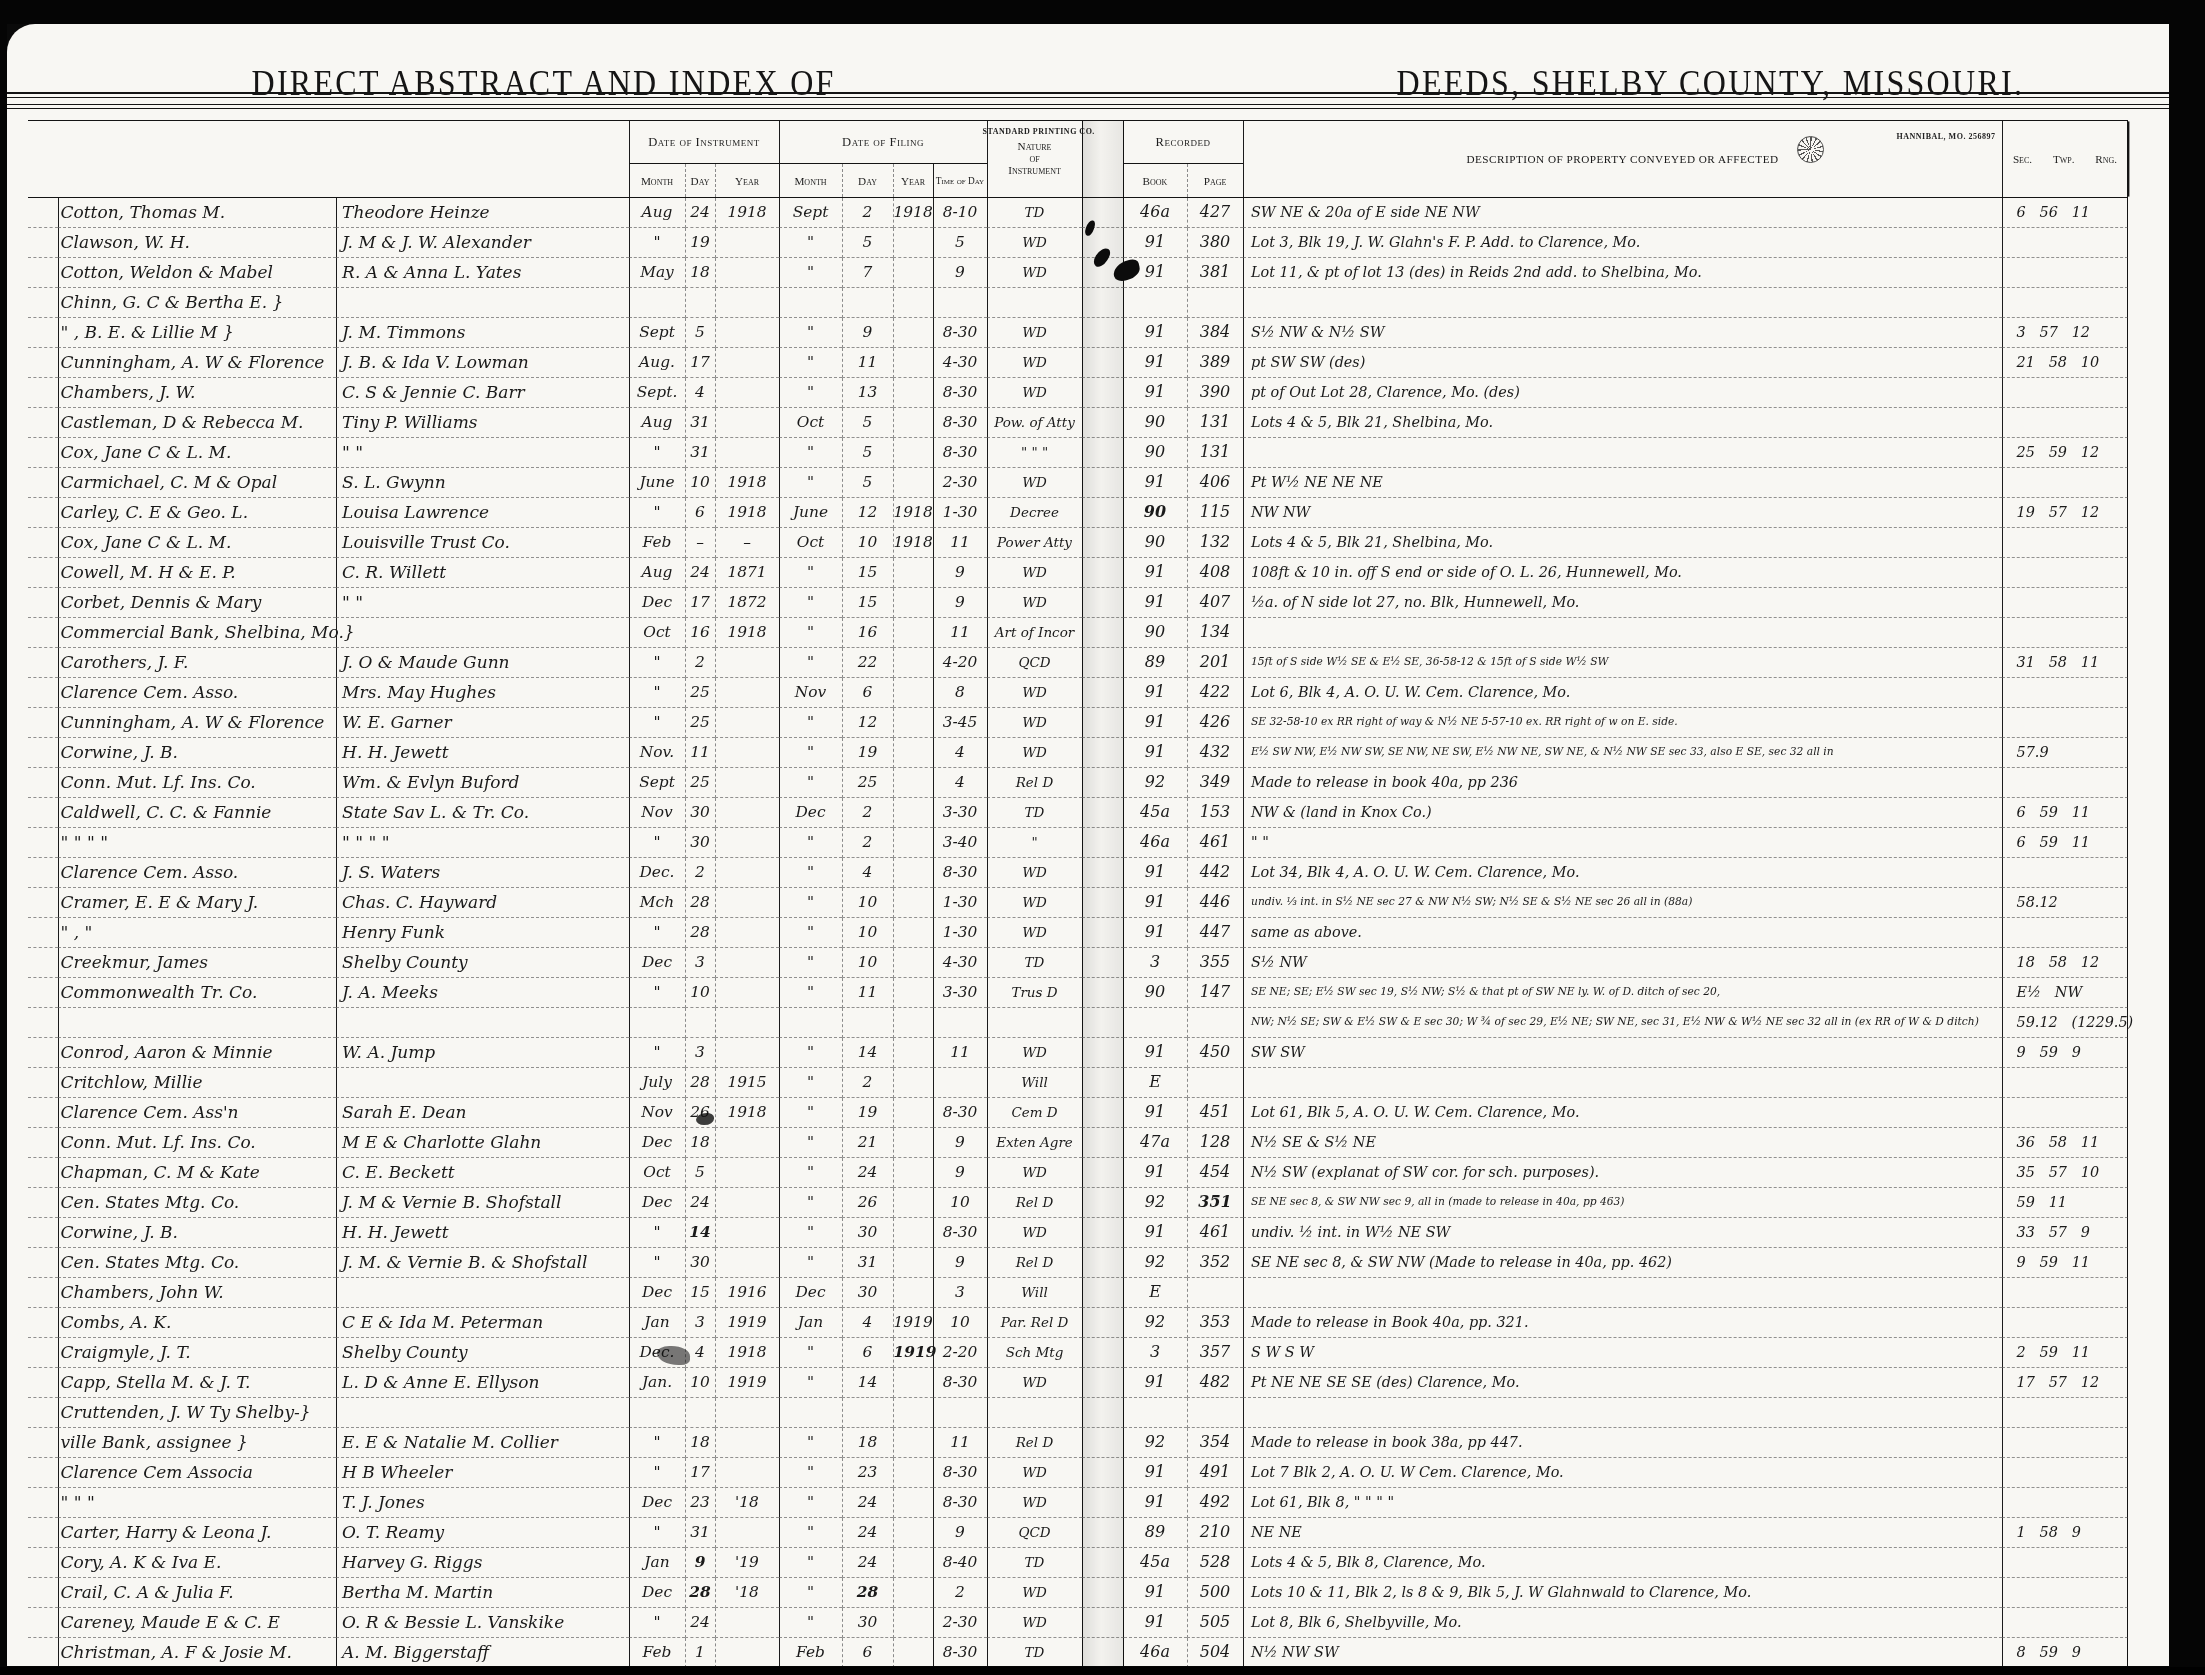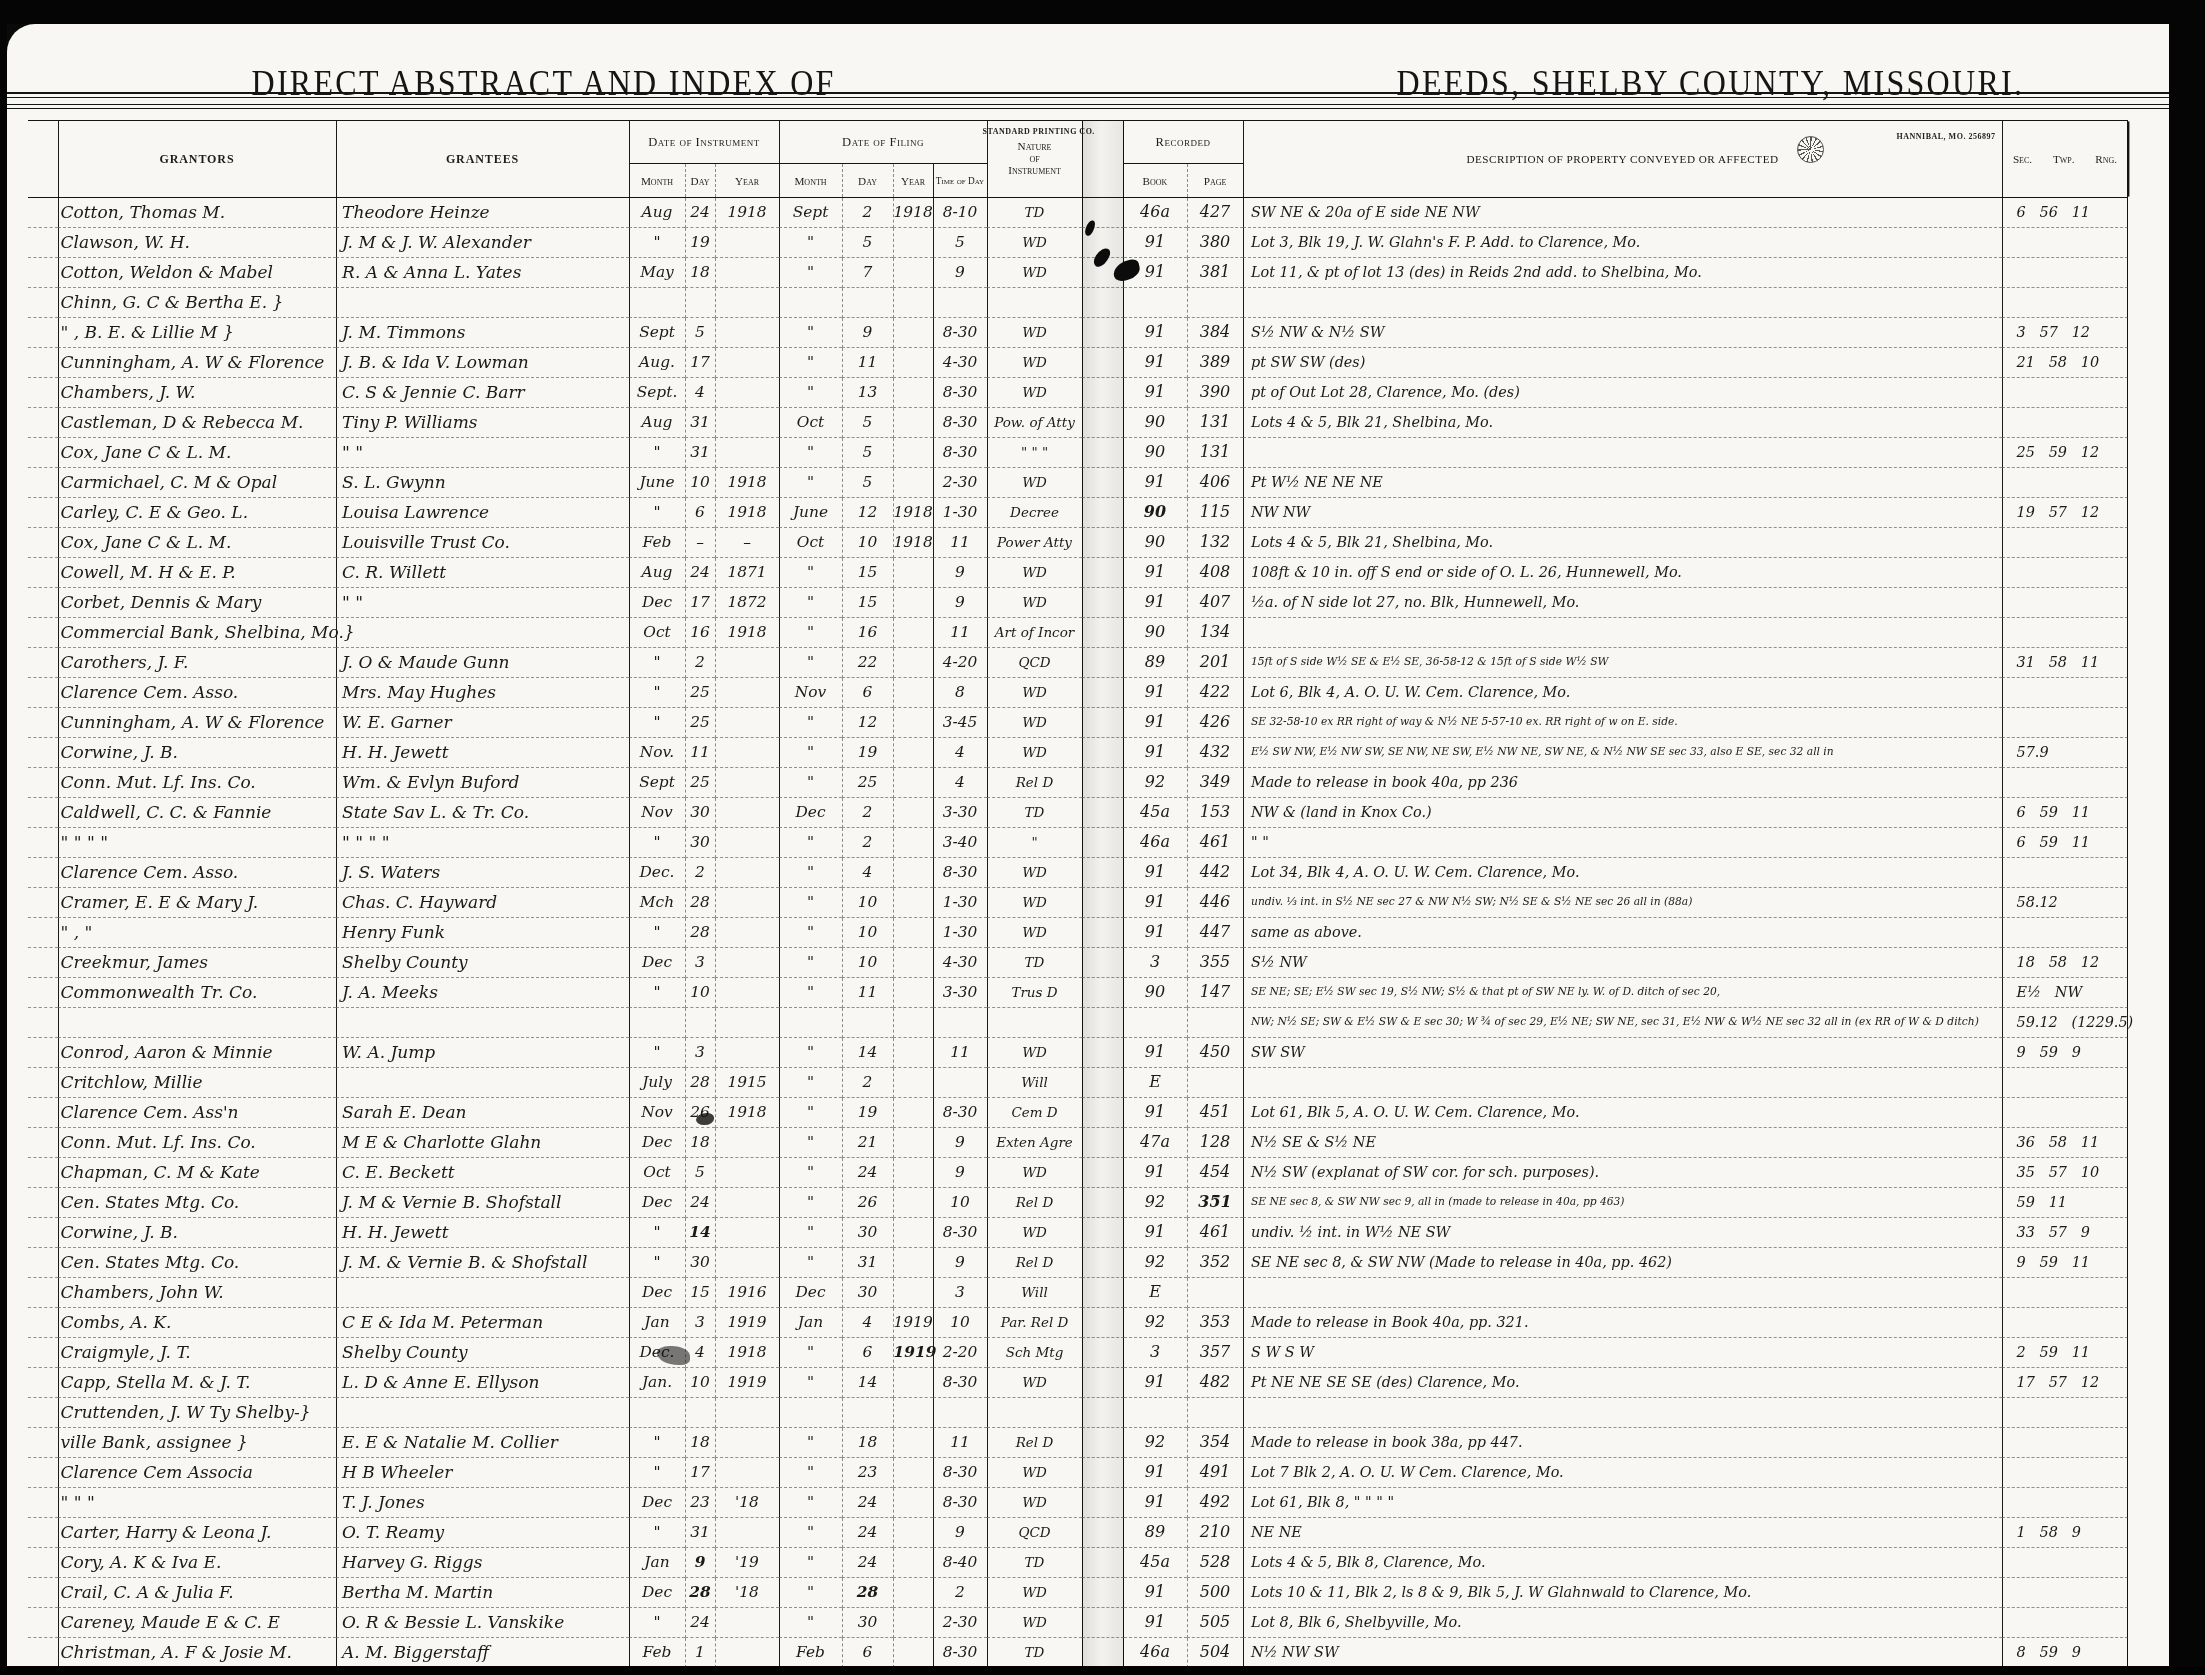--- a/index.html
+++ b/index.html
@@ -78,7 +78,6 @@
     <div class="table" style="top:96px;">
       <div class="grid thead tbl-right">
         <div style="grid-column:1;grid-row:1/3;"></div>
-        <div class="bl hcaps" style="grid-column:2;grid-row:1/3;">GRANTORS</div>
         <div class="bl hcaps" style="grid-column:3;grid-row:1/3;">GRANTEES</div>
 
         <div class="bl group hlabel" style="grid-column:4/7;grid-row:1;">Date of Instrument</div>

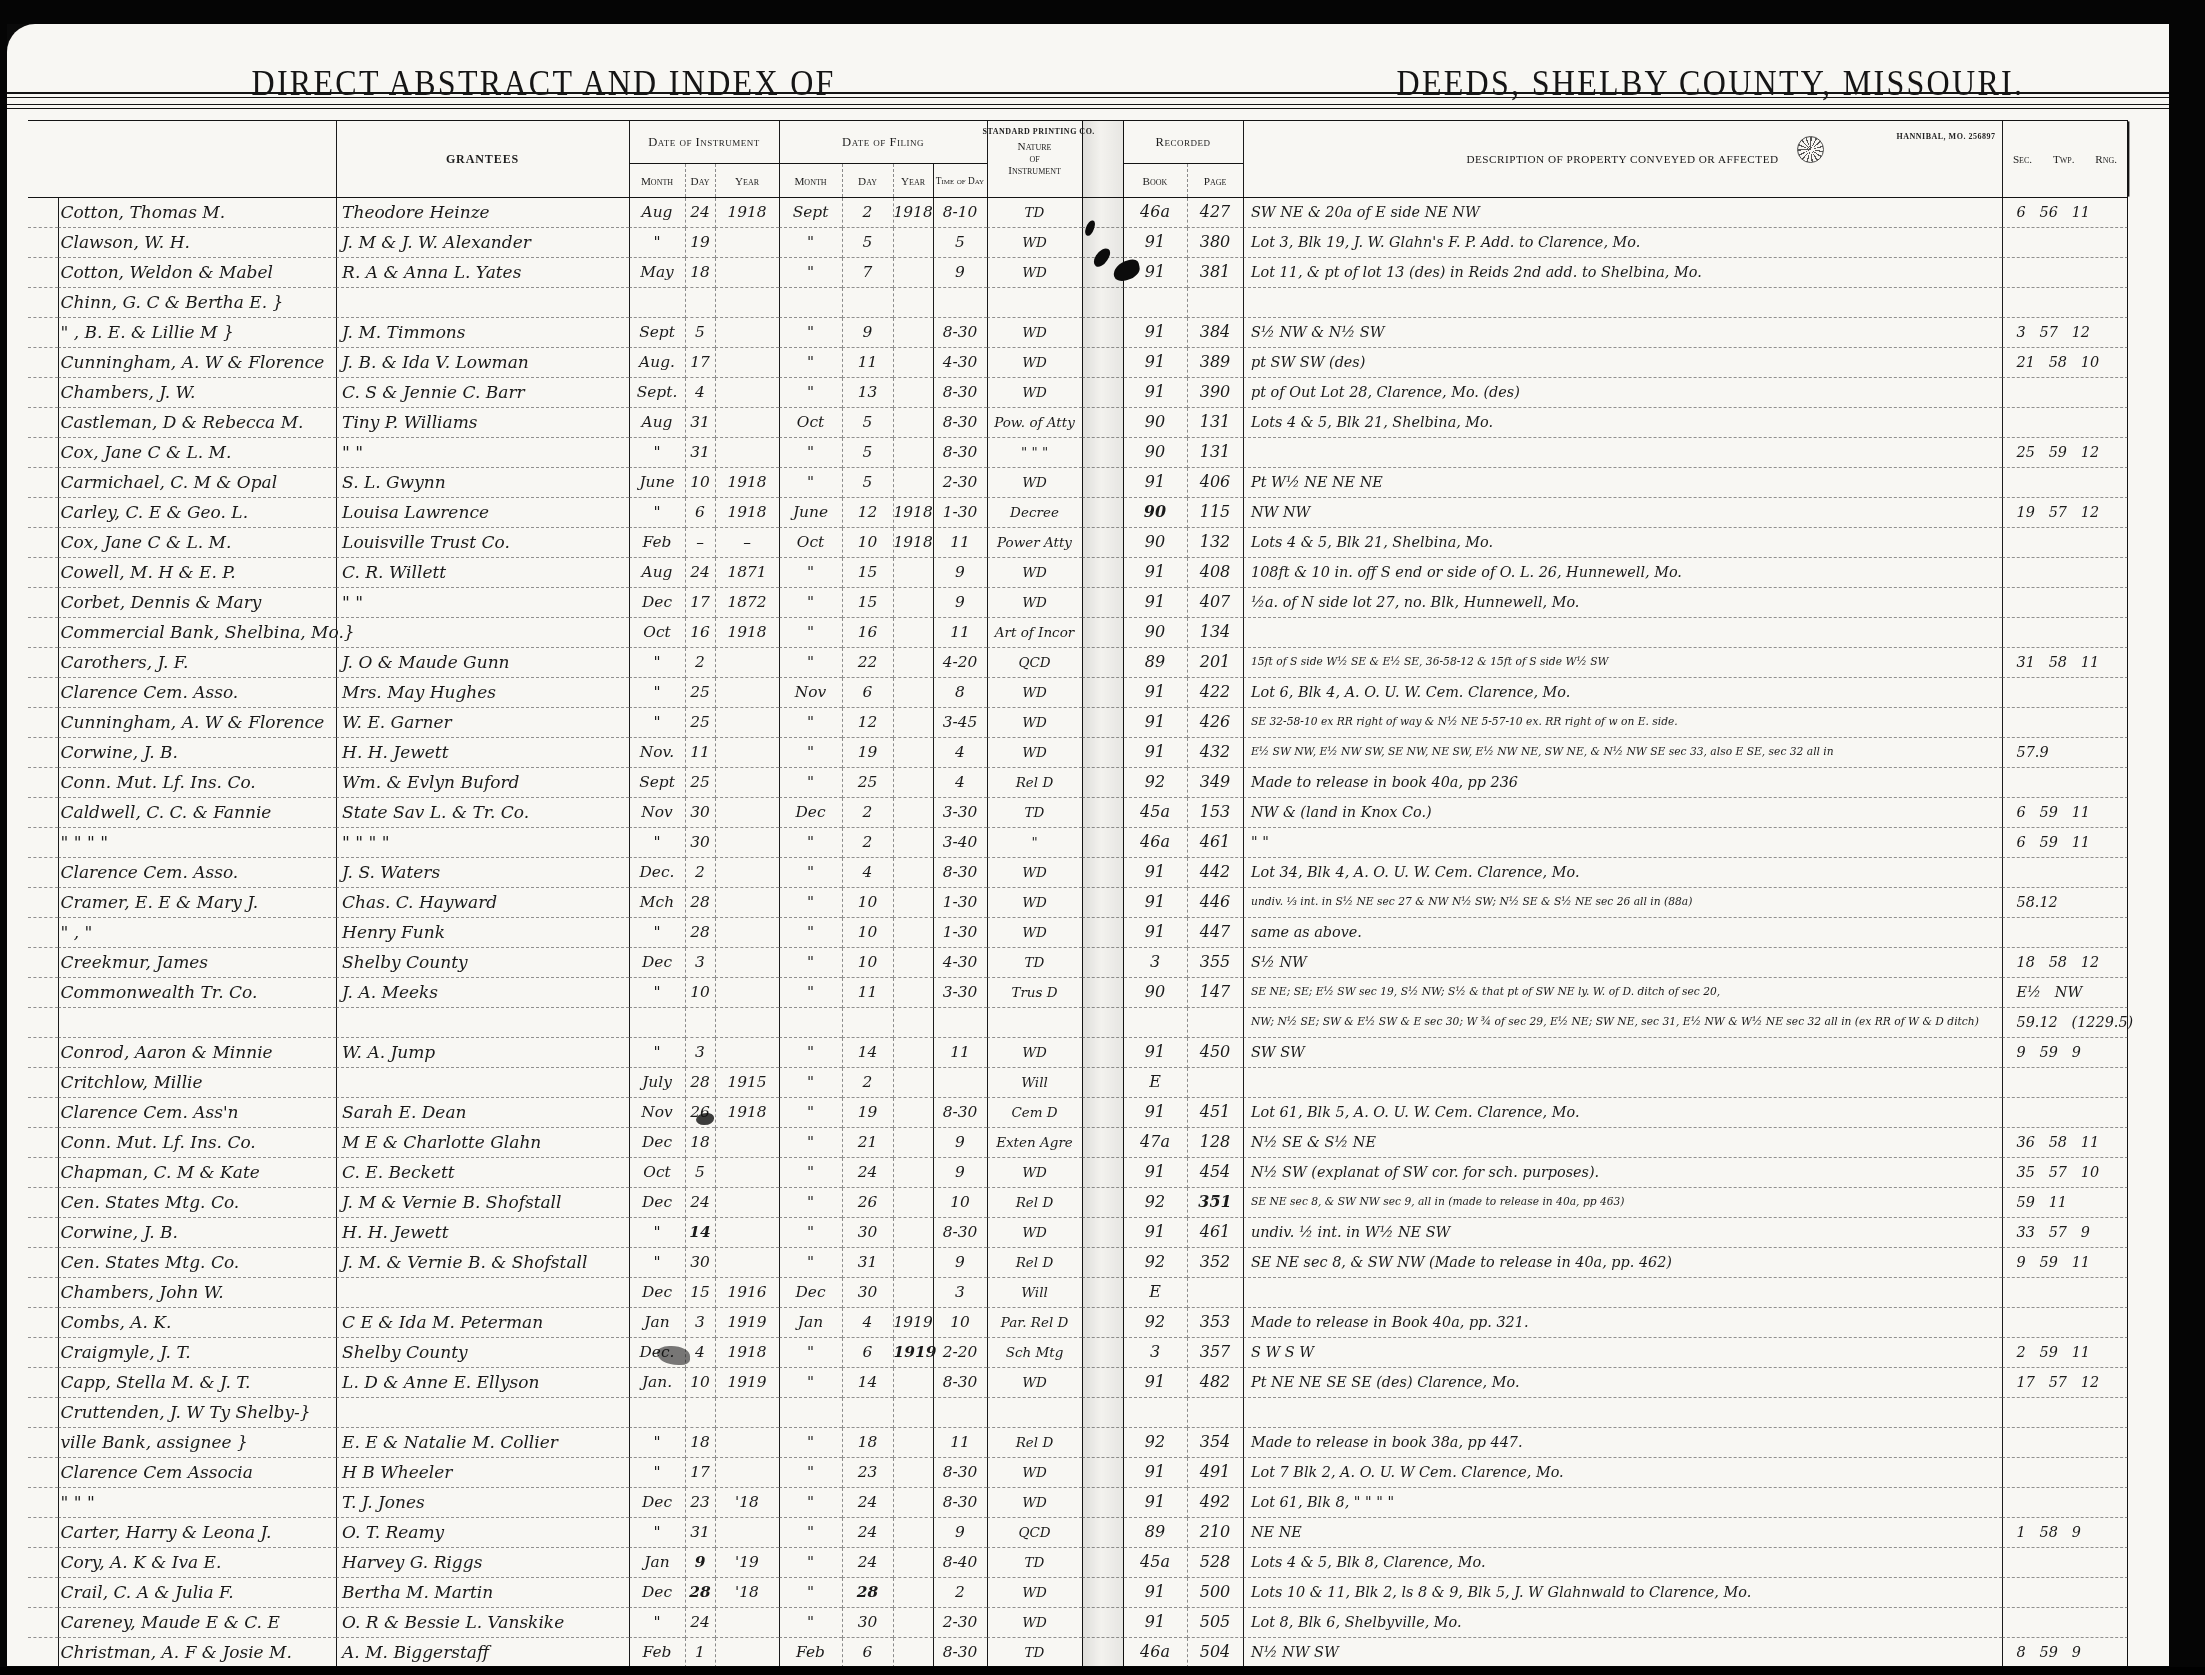--- a/index.html
+++ b/index.html
@@ -78,7 +78,6 @@
     <div class="table" style="top:96px;">
       <div class="grid thead tbl-right">
         <div style="grid-column:1;grid-row:1/3;"></div>
-        <div class="bl hcaps" style="grid-column:3;grid-row:1/3;">GRANTEES</div>
 
         <div class="bl group hlabel" style="grid-column:4/7;grid-row:1;">Date of Instrument</div>
         <div class="bl hsub" style="grid-column:4;grid-row:2;">Month</div>

